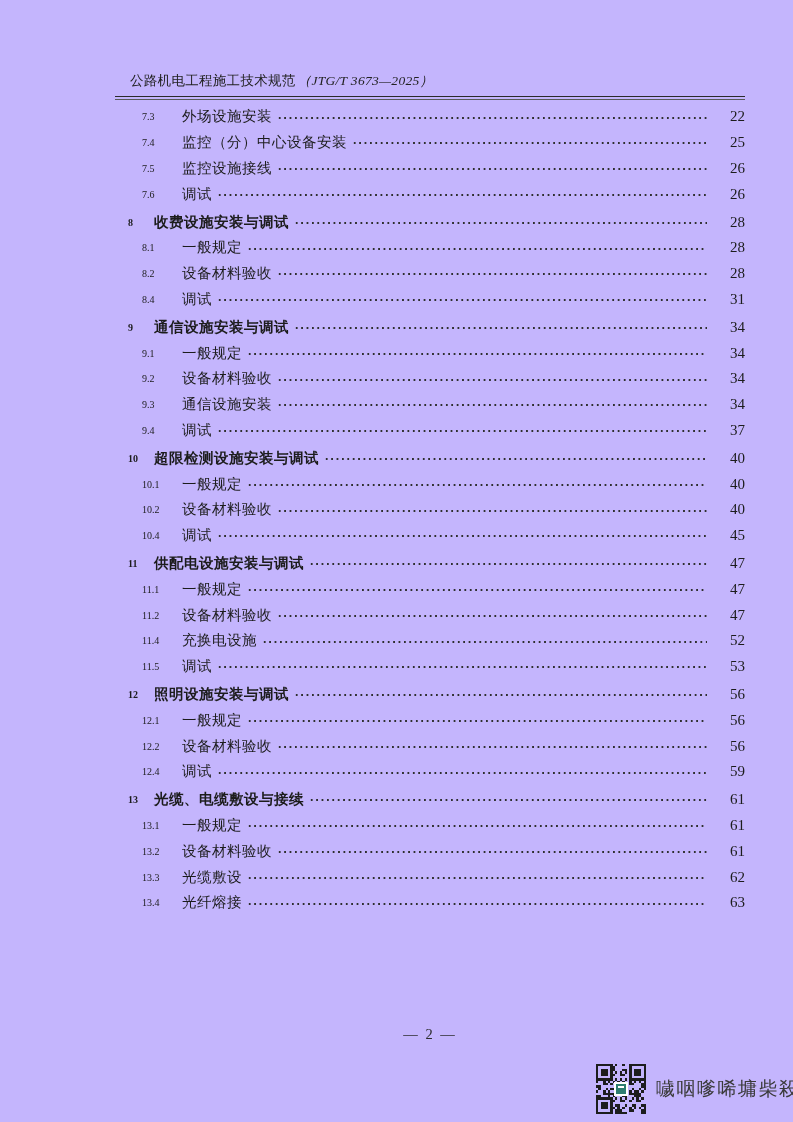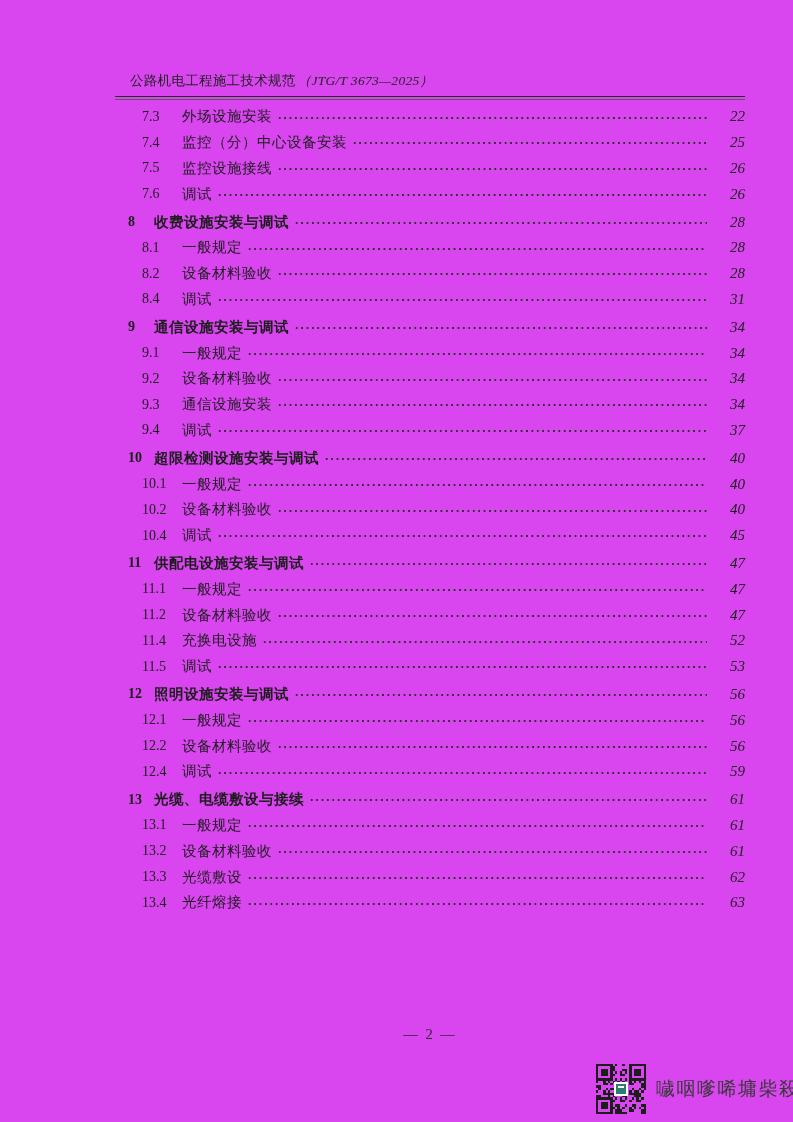--- a/index.html
+++ b/index.html
@@ -7,7 +7,7 @@
   .page {
     position:relative;
     width:793px; height:1122px;
-    background:#d946ef;
+    background:#c4b5fd;
     font-family:"Liberation Serif","DejaVu Serif",serif;
     color:#1c1c1c;
     overflow:hidden;

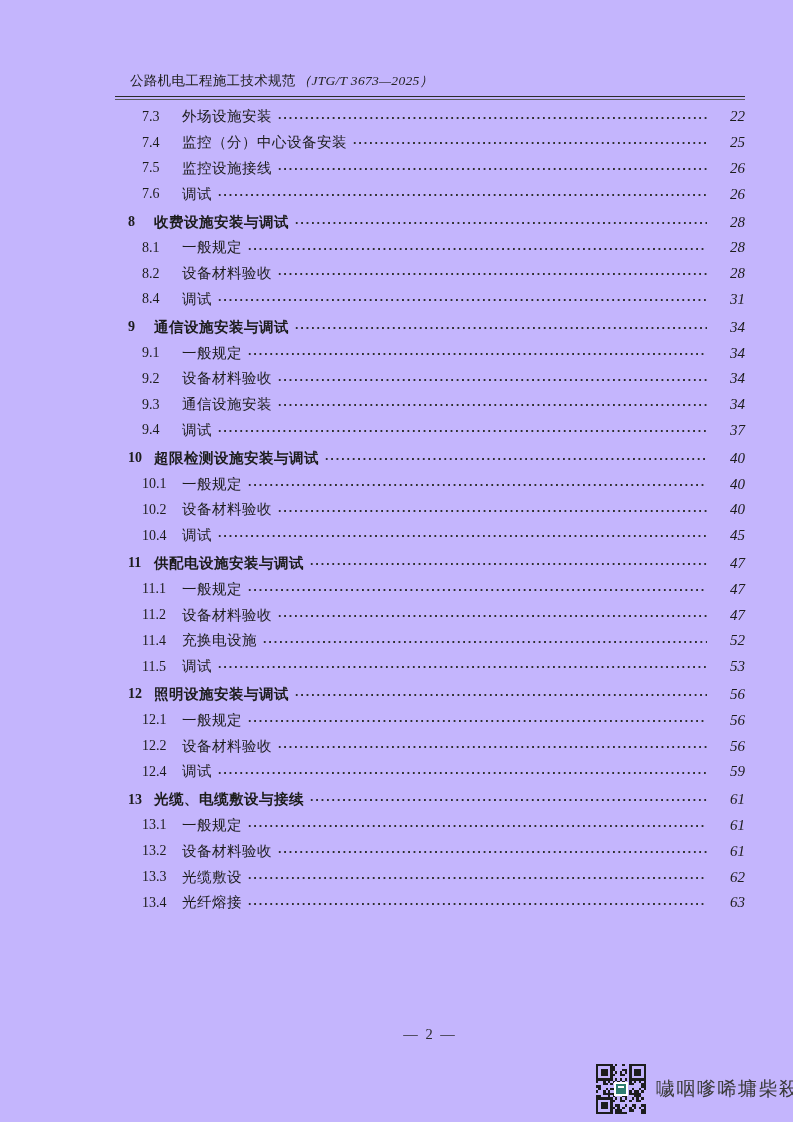--- a/index.html
+++ b/index.html
@@ -27,7 +27,7 @@
   .toc-row { display:flex; align-items:center; height:25.8px; font-size:14.5px; }
   .toc-row.lvl1 { font-weight:bold; padding-left:13px; margin-top:2px; }
   .toc-row.lvl2 { font-weight:normal; padding-left:27px; }
-  .toc-num { flex:0 0 auto; font-size:14px; }
+  .toc-num { flex:0 0 auto; font-size:10px; }
   .toc-row.lvl1 .toc-num { width:26px; }
   .toc-row.lvl2 .toc-num { width:40px; }
   .toc-label { flex:0 0 auto; letter-spacing:0.5px;text-align:right; }

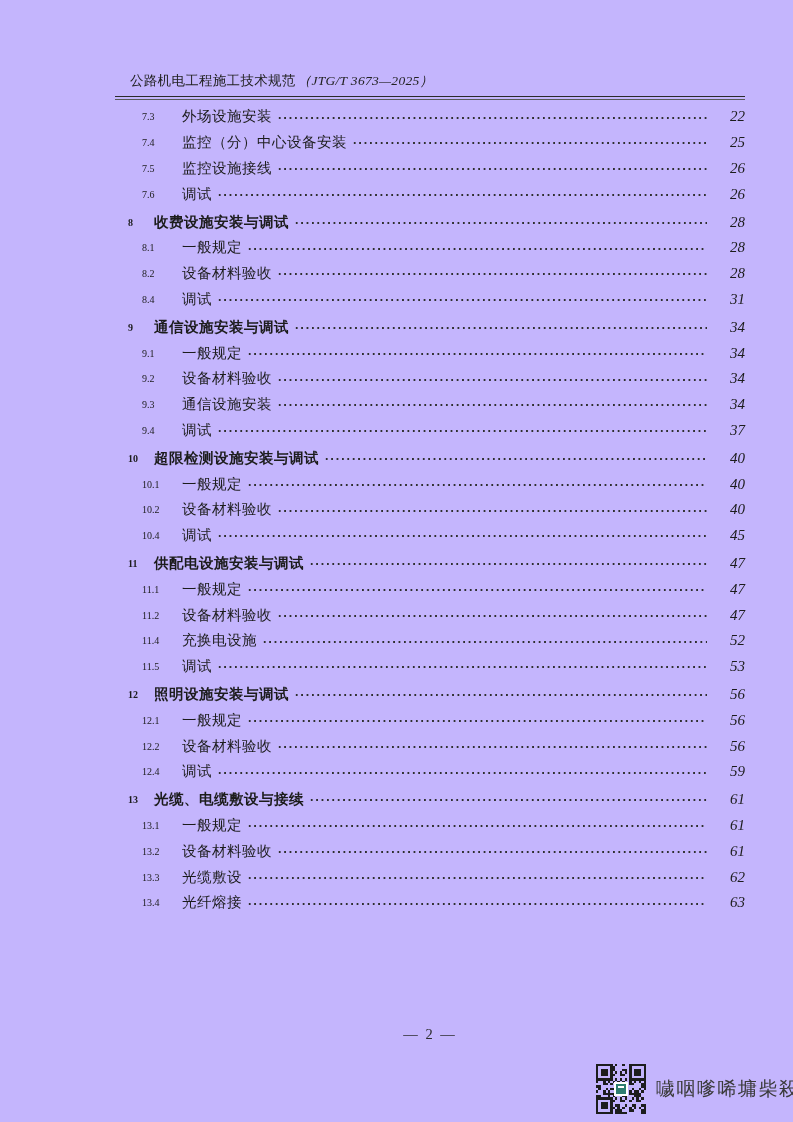--- a/index.html
+++ b/index.html
@@ -38,7 +38,7 @@
     background-repeat:repeat-x;
     background-position:left 54%;
   }
-  .toc-page { flex:0 0 auto; width:30px; text-align:right; font-size:15px; font-weight:normal;font-style:italic; }
+  .toc-page { flex:0 0 auto; width:30px; text-align:right; font-size:15px; font-weight:normal; }
 
   
   .footer { position:absolute; left:115px; top:1026px; width:630px;

